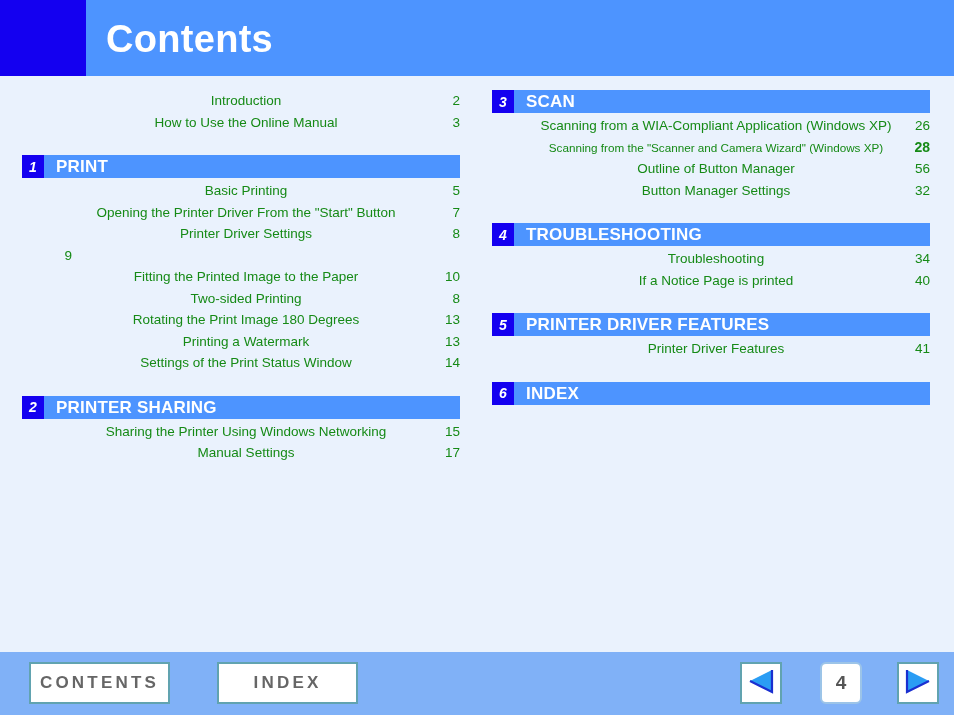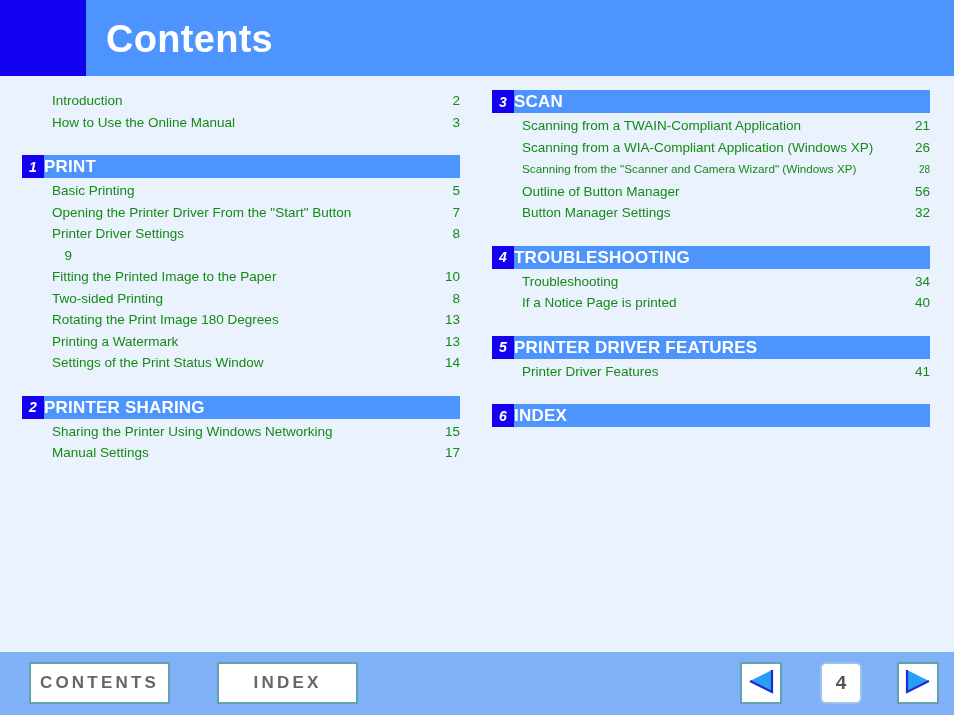--- a/index.html
+++ b/index.html
@@ -96,7 +96,7 @@
     line-height: 21.5px;
     padding-left: 30px;
   }
-  .toc-row .t { flex: 1 1 auto; white-space: nowrap; }
+  .toc-row .t { flex: 1 1 auto; white-space: nowrap; text-align: center; }
   .toc-row .p { flex: 0 0 auto; text-align: right; min-width: 20px; }
   .toc-row.small { font-size: 11.7px; }
   .toc-row.small .p { font-size: 10px; }

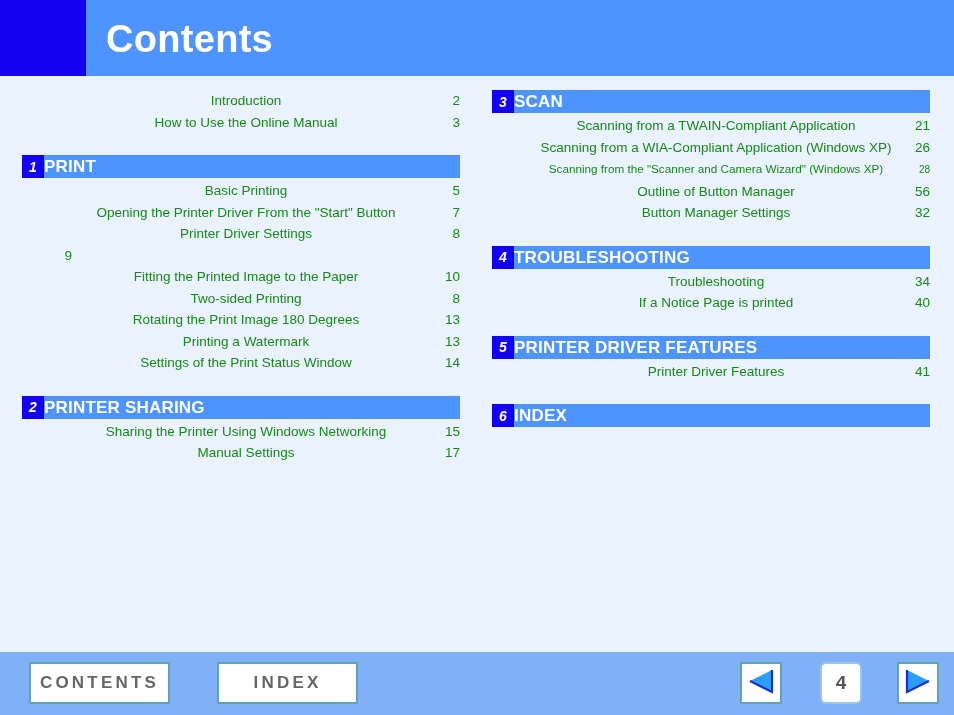--- a/index.html
+++ b/index.html
@@ -78,6 +78,7 @@
     font-size: 17px;
     font-weight: bold;
     line-height: 23px;
+    padding-left: 12px;
     white-space: nowrap;
     letter-spacing: 0.2px;
   }

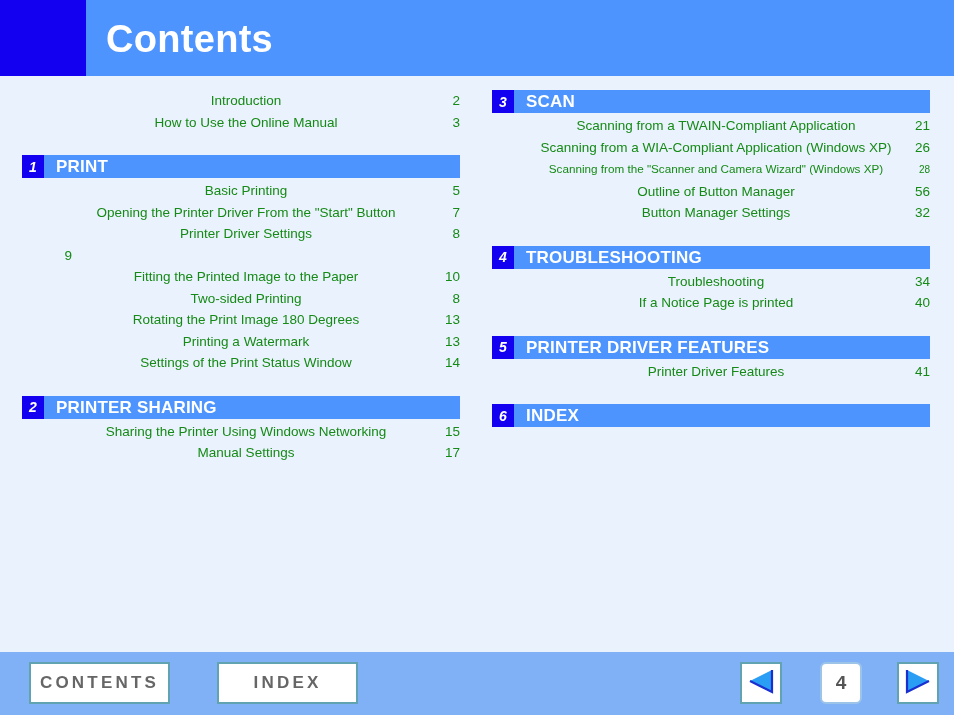--- a/index.html
+++ b/index.html
@@ -260,10 +260,6 @@
         </div>
         <ul class="toc-list">
           <li class="toc-row">
-            <span class="t">Scanning from a TWAIN-Compliant Application</span>
-            <span class="p">21</span>
-          </li>
-          <li class="toc-row">
             <span class="t">Scanning from a WIA-Compliant Application (Windows XP)</span>
             <span class="p">26</span>
           </li>

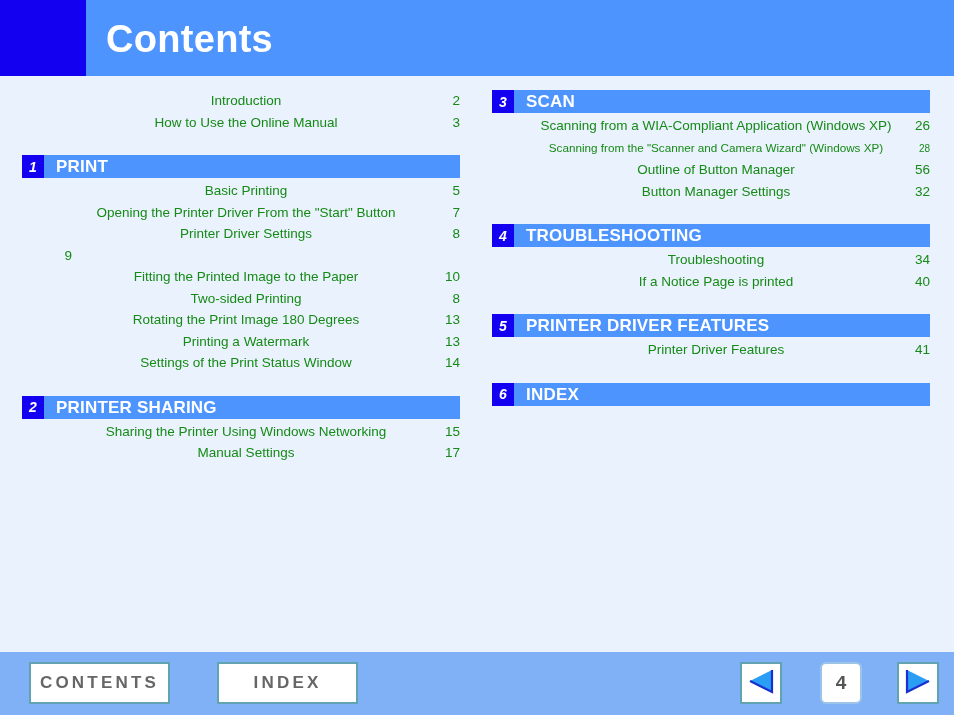--- a/index.html
+++ b/index.html
@@ -100,7 +100,7 @@
   .toc-row .t { flex: 1 1 auto; white-space: nowrap; text-align: center; }
   .toc-row .p { flex: 0 0 auto; text-align: right; min-width: 20px; }
   .toc-row.small { font-size: 11.7px; }
-  .toc-row.small .p { font-size: 10px; }
+  .toc-row.small .p { font-size: 14px; font-weight: bold; }
 
   .intro-block { margin-bottom: 22px; }
   .section-block { margin-bottom: 22px; }

